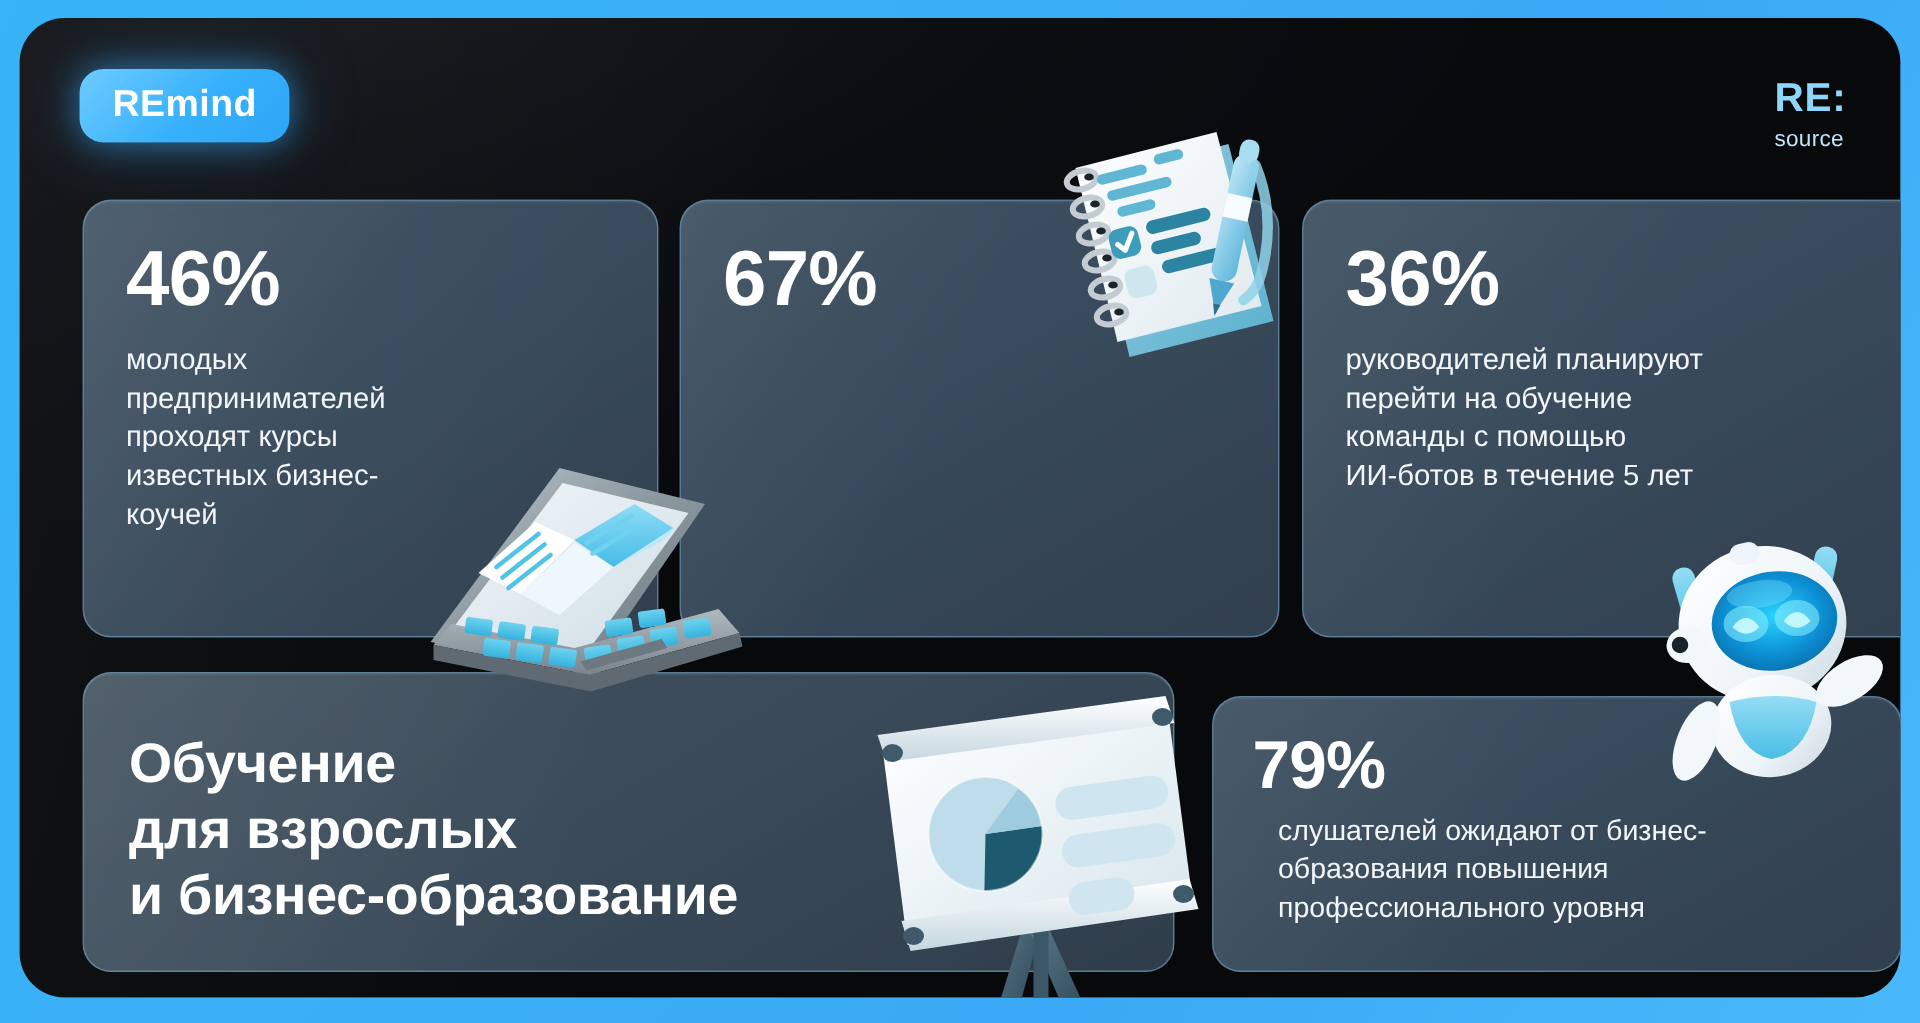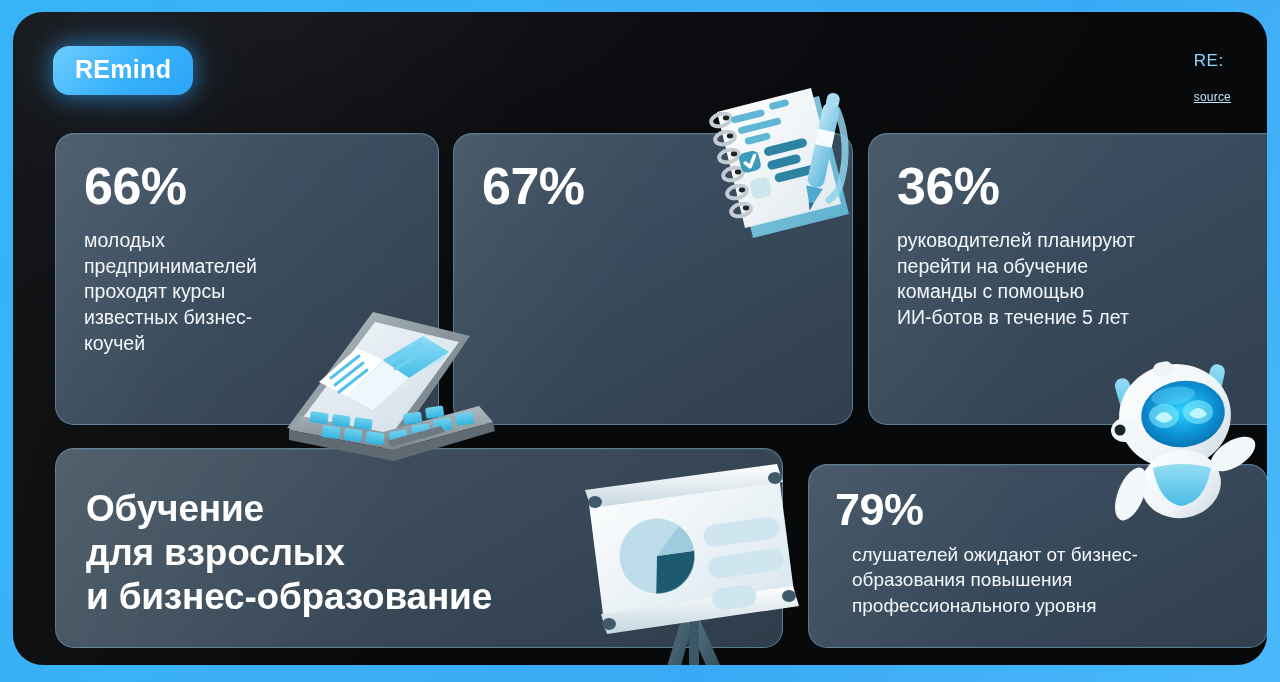--- a/index.html
+++ b/index.html
@@ -65,8 +65,8 @@
     line-height: 1;
   }
   .re-source .re-top {
-    font-size: 17px;
-    font-weight: normal;
+    font-size: 27px;
+    font-weight: bold;
     color: #8fd6fb;
     letter-spacing: 0.5px;
   }

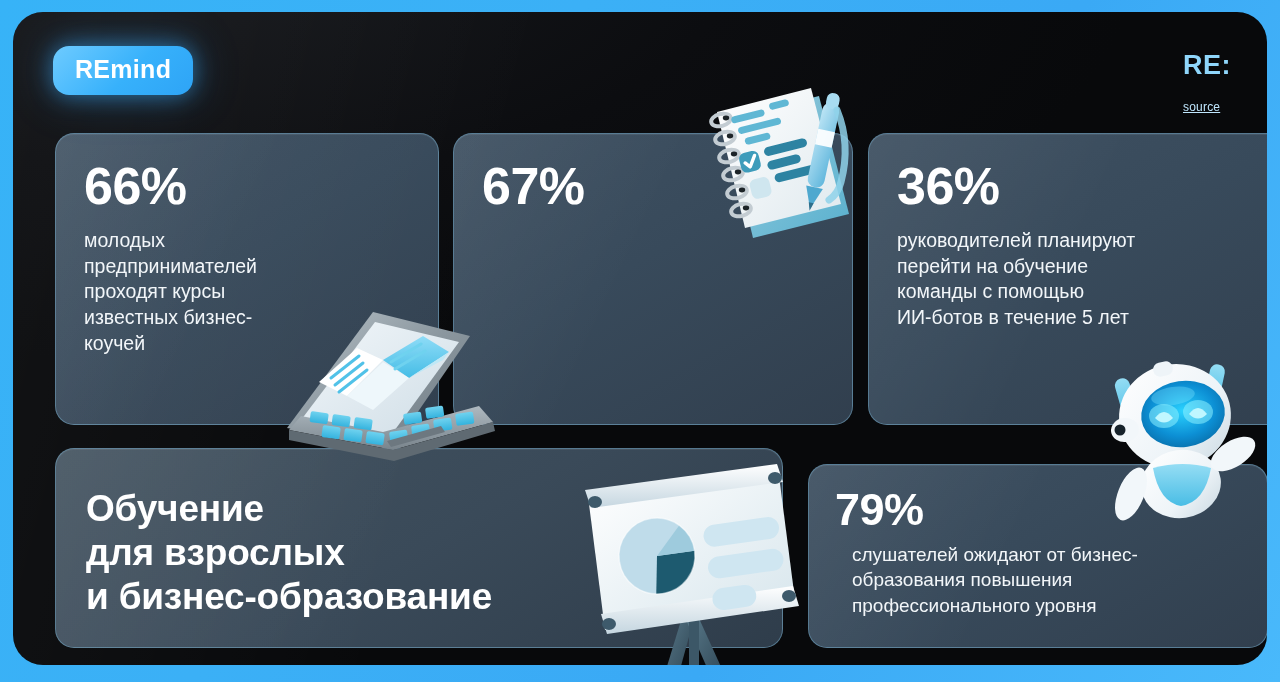--- a/index.html
+++ b/index.html
@@ -71,12 +71,11 @@
     letter-spacing: 0.5px;
   }
   .re-source .re-bottom {
-    margin-top: 22px;
-    font-size: 12px;
+    margin-top: 6px;
+    font-size: 15px;
     font-weight: normal;
     color: #bfe6fd;
     letter-spacing: 0.2px;
-    text-decoration: underline;
   }
 
   

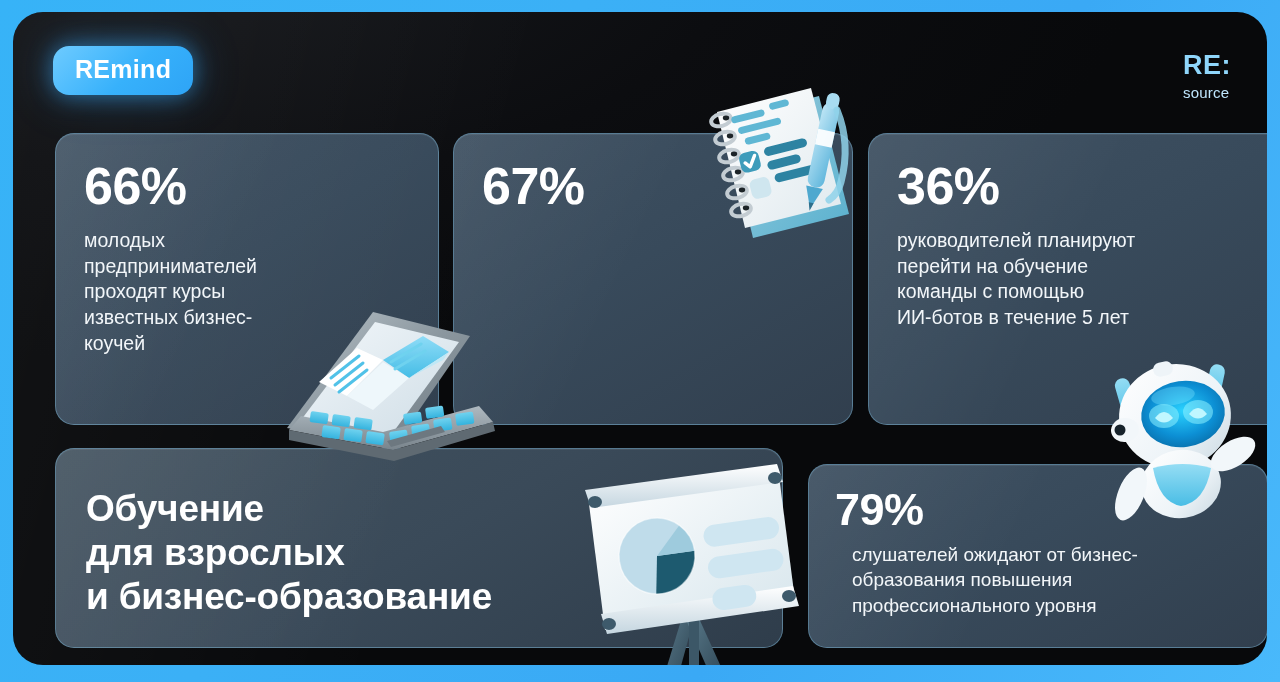--- a/index.html
+++ b/index.html
@@ -163,7 +163,7 @@
 
     <div class="card" id="card-46">
       <div class="card-inner">
-        <div class="stat-num">66%</div>
+        <div class="stat-num">46%</div>
         <div class="stat-text">молодых
 предпринимателей
 проходят курсы

